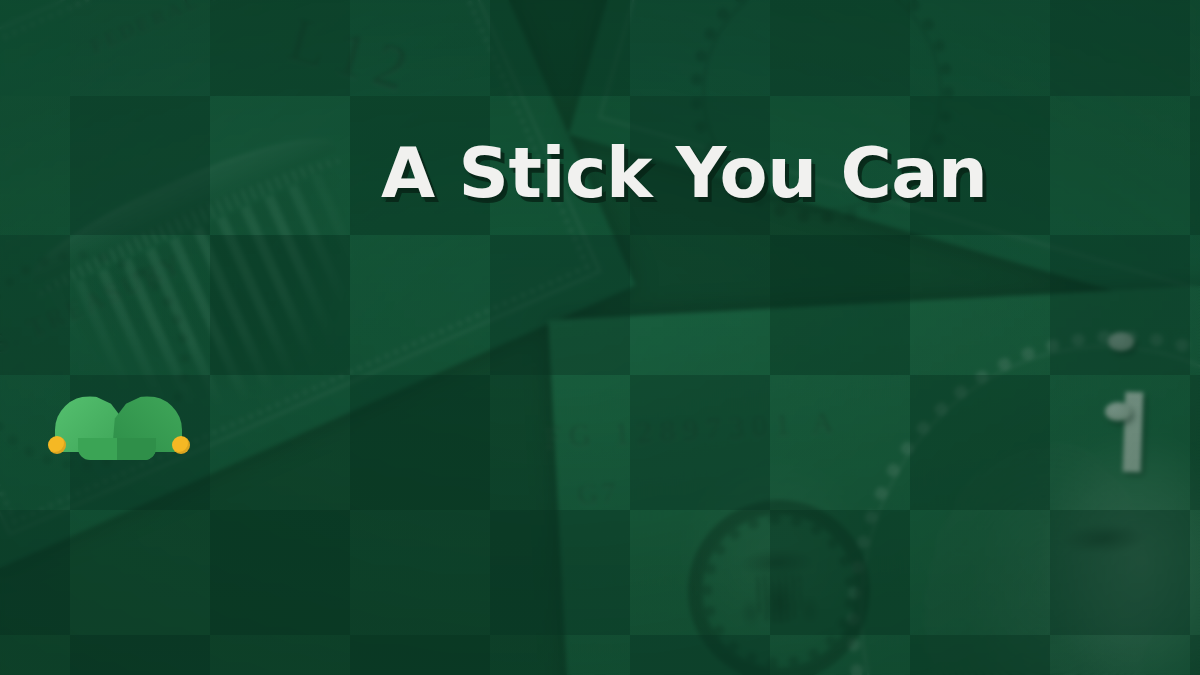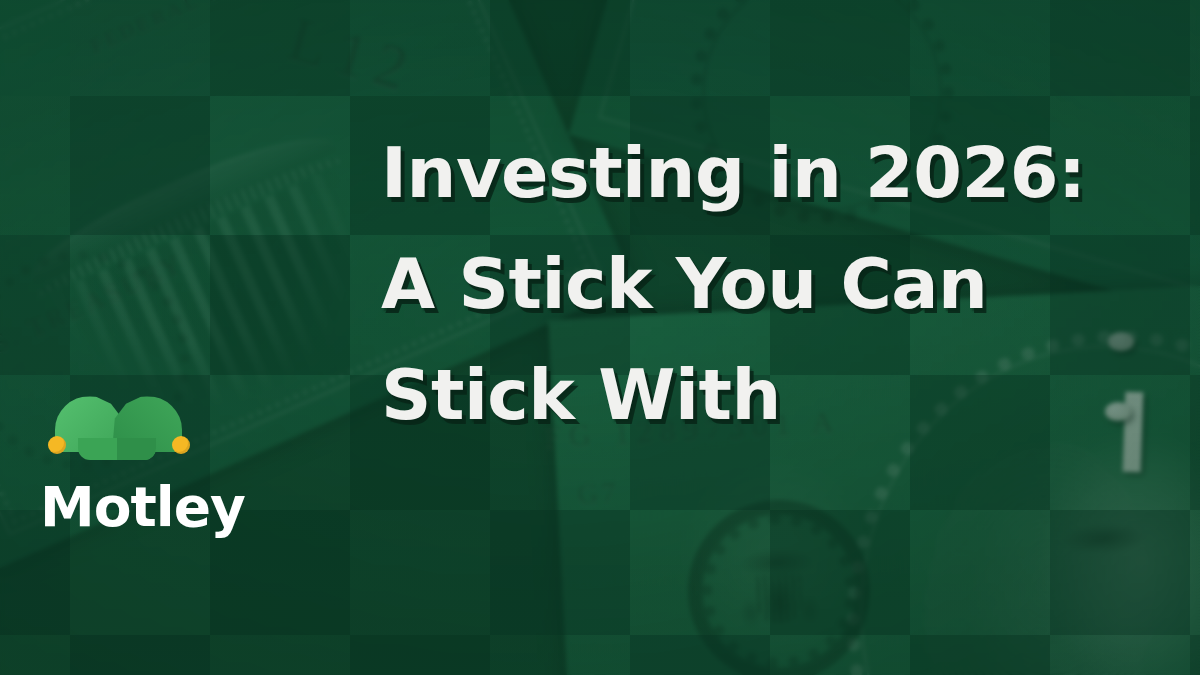--- a/index.html
+++ b/index.html
@@ -441,7 +441,6 @@
   </div>
 
   <div id="headline">
-    <span class="line">Investing in 2026:</span>
     <span class="line">A Stick You Can</span>
     <span class="line">Stick With</span>
   </div>

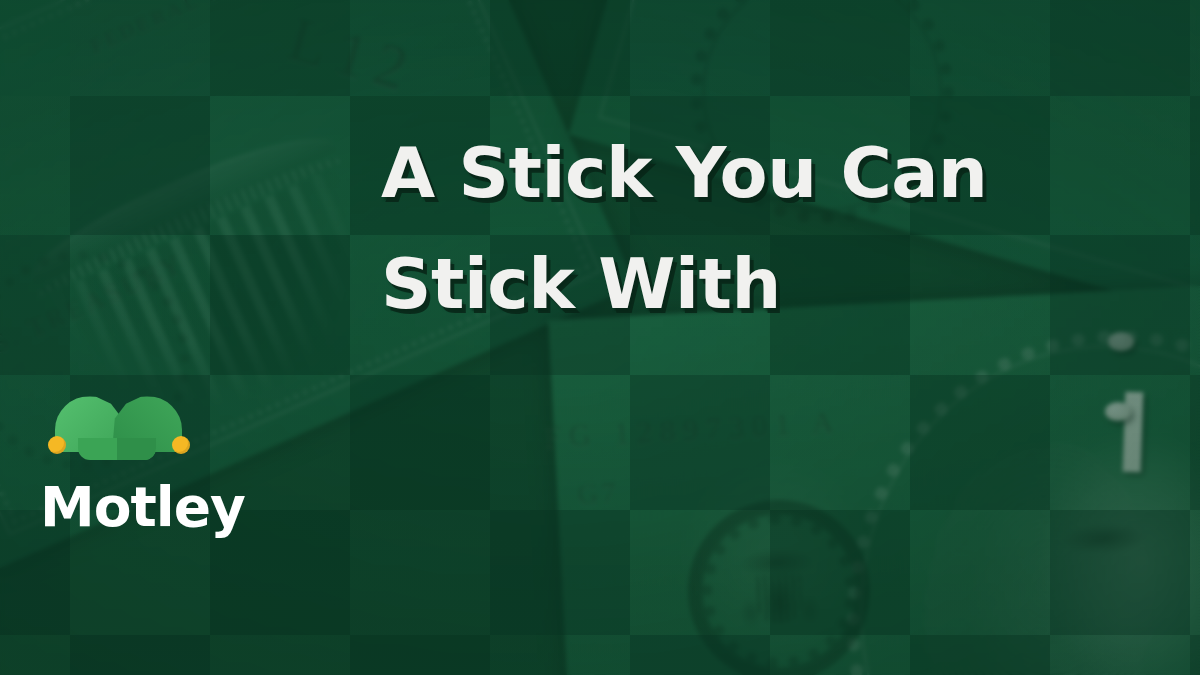--- a/index.html
+++ b/index.html
@@ -442,7 +442,6 @@
 
   <div id="headline">
     <span class="line">A Stick You Can</span>
-    <span class="line">Stick With</span>
   </div>
 
   <div id="logo">

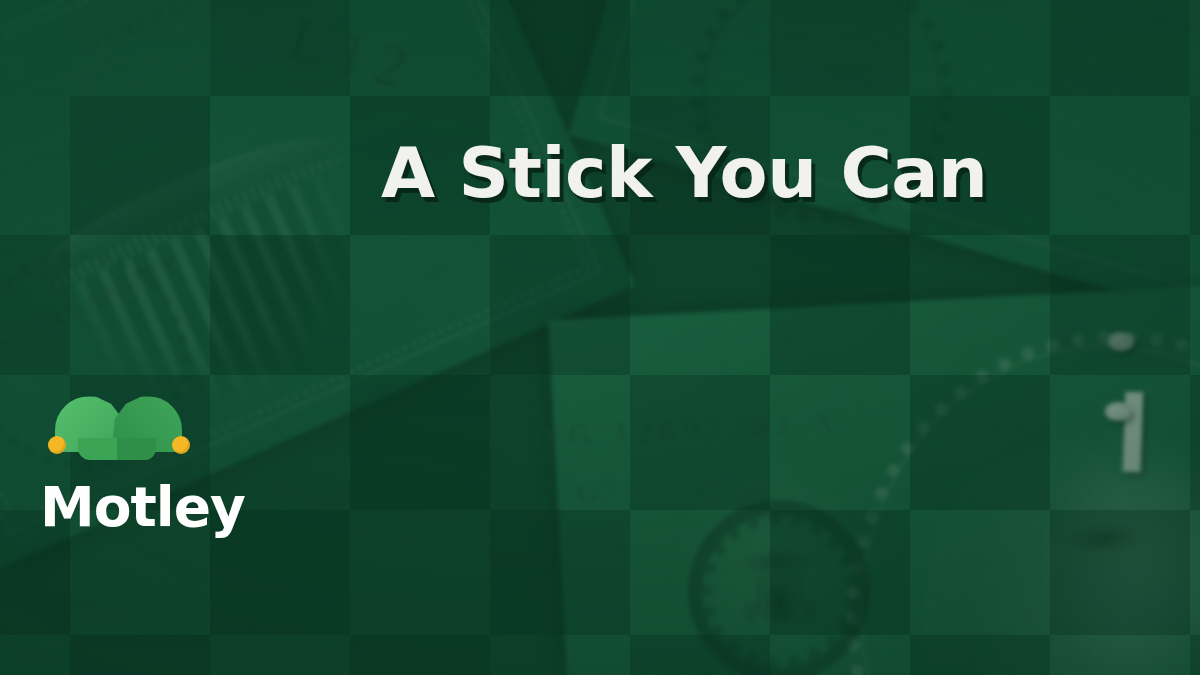--- a/index.html
+++ b/index.html
@@ -454,7 +454,6 @@
       <div class="ball ball-r"></div>
     </div>
     <div id="logo-words">
-      <span>Motley</span>
     </div>
   </div>
 

